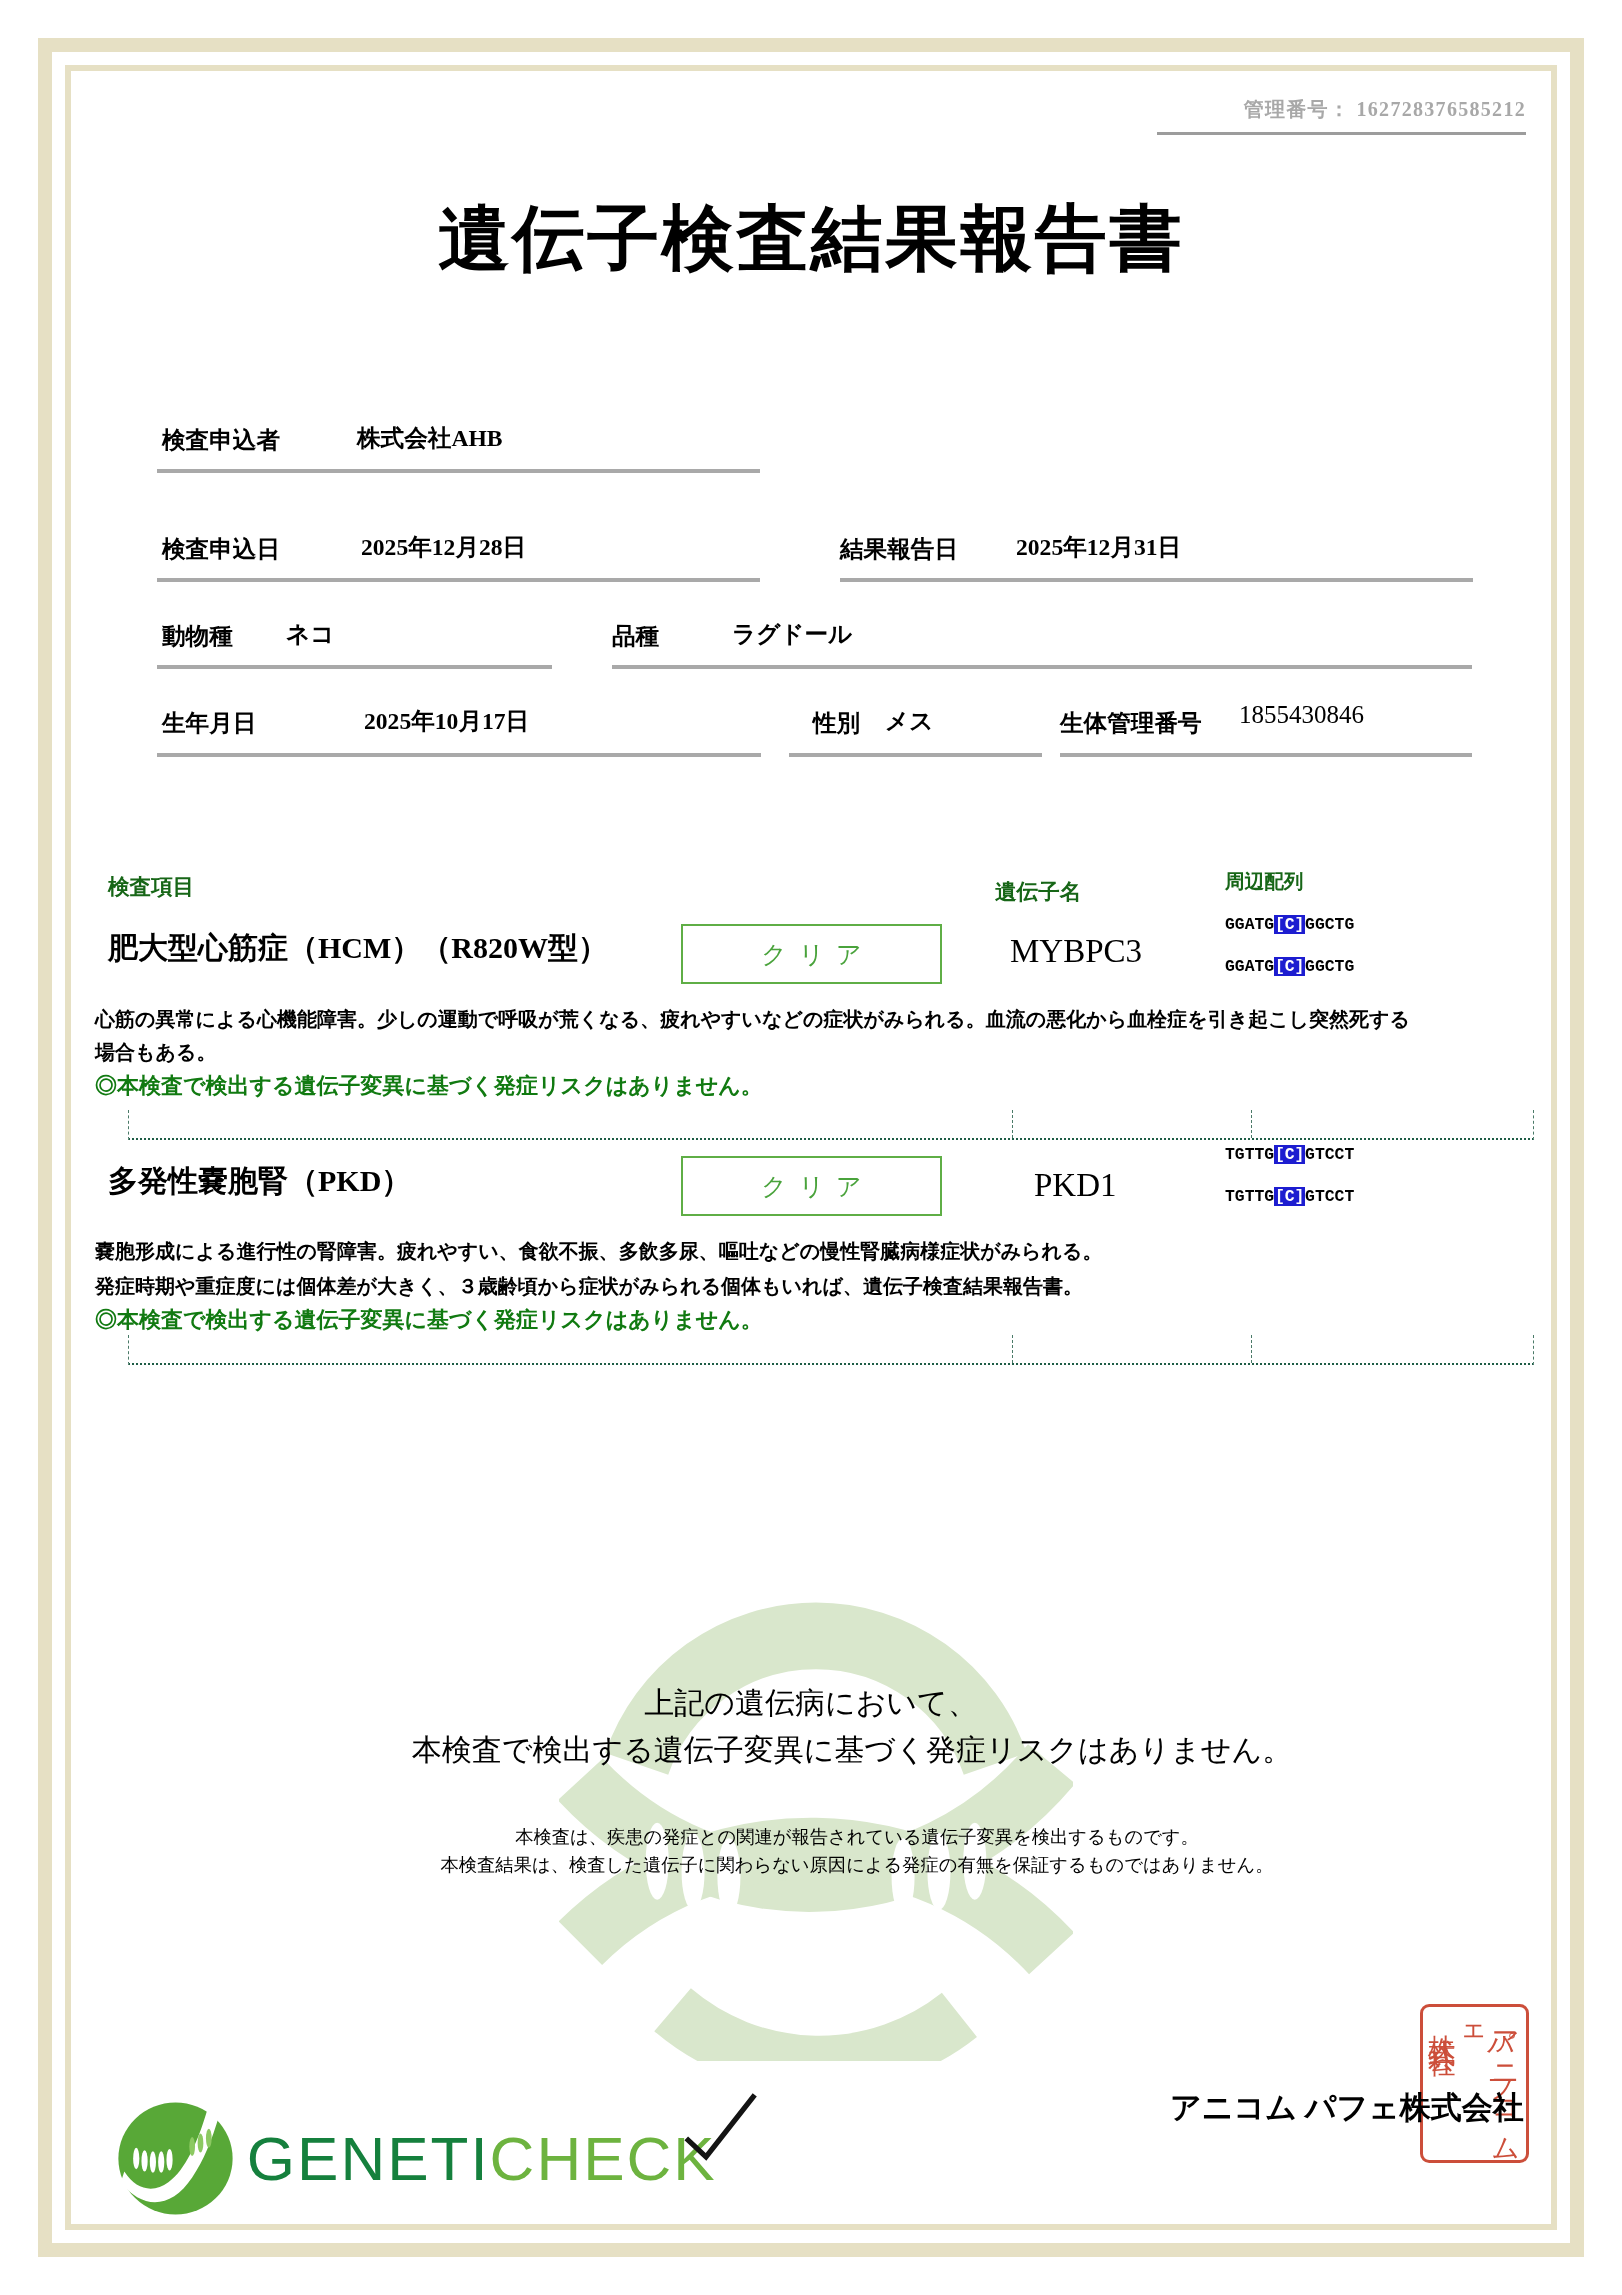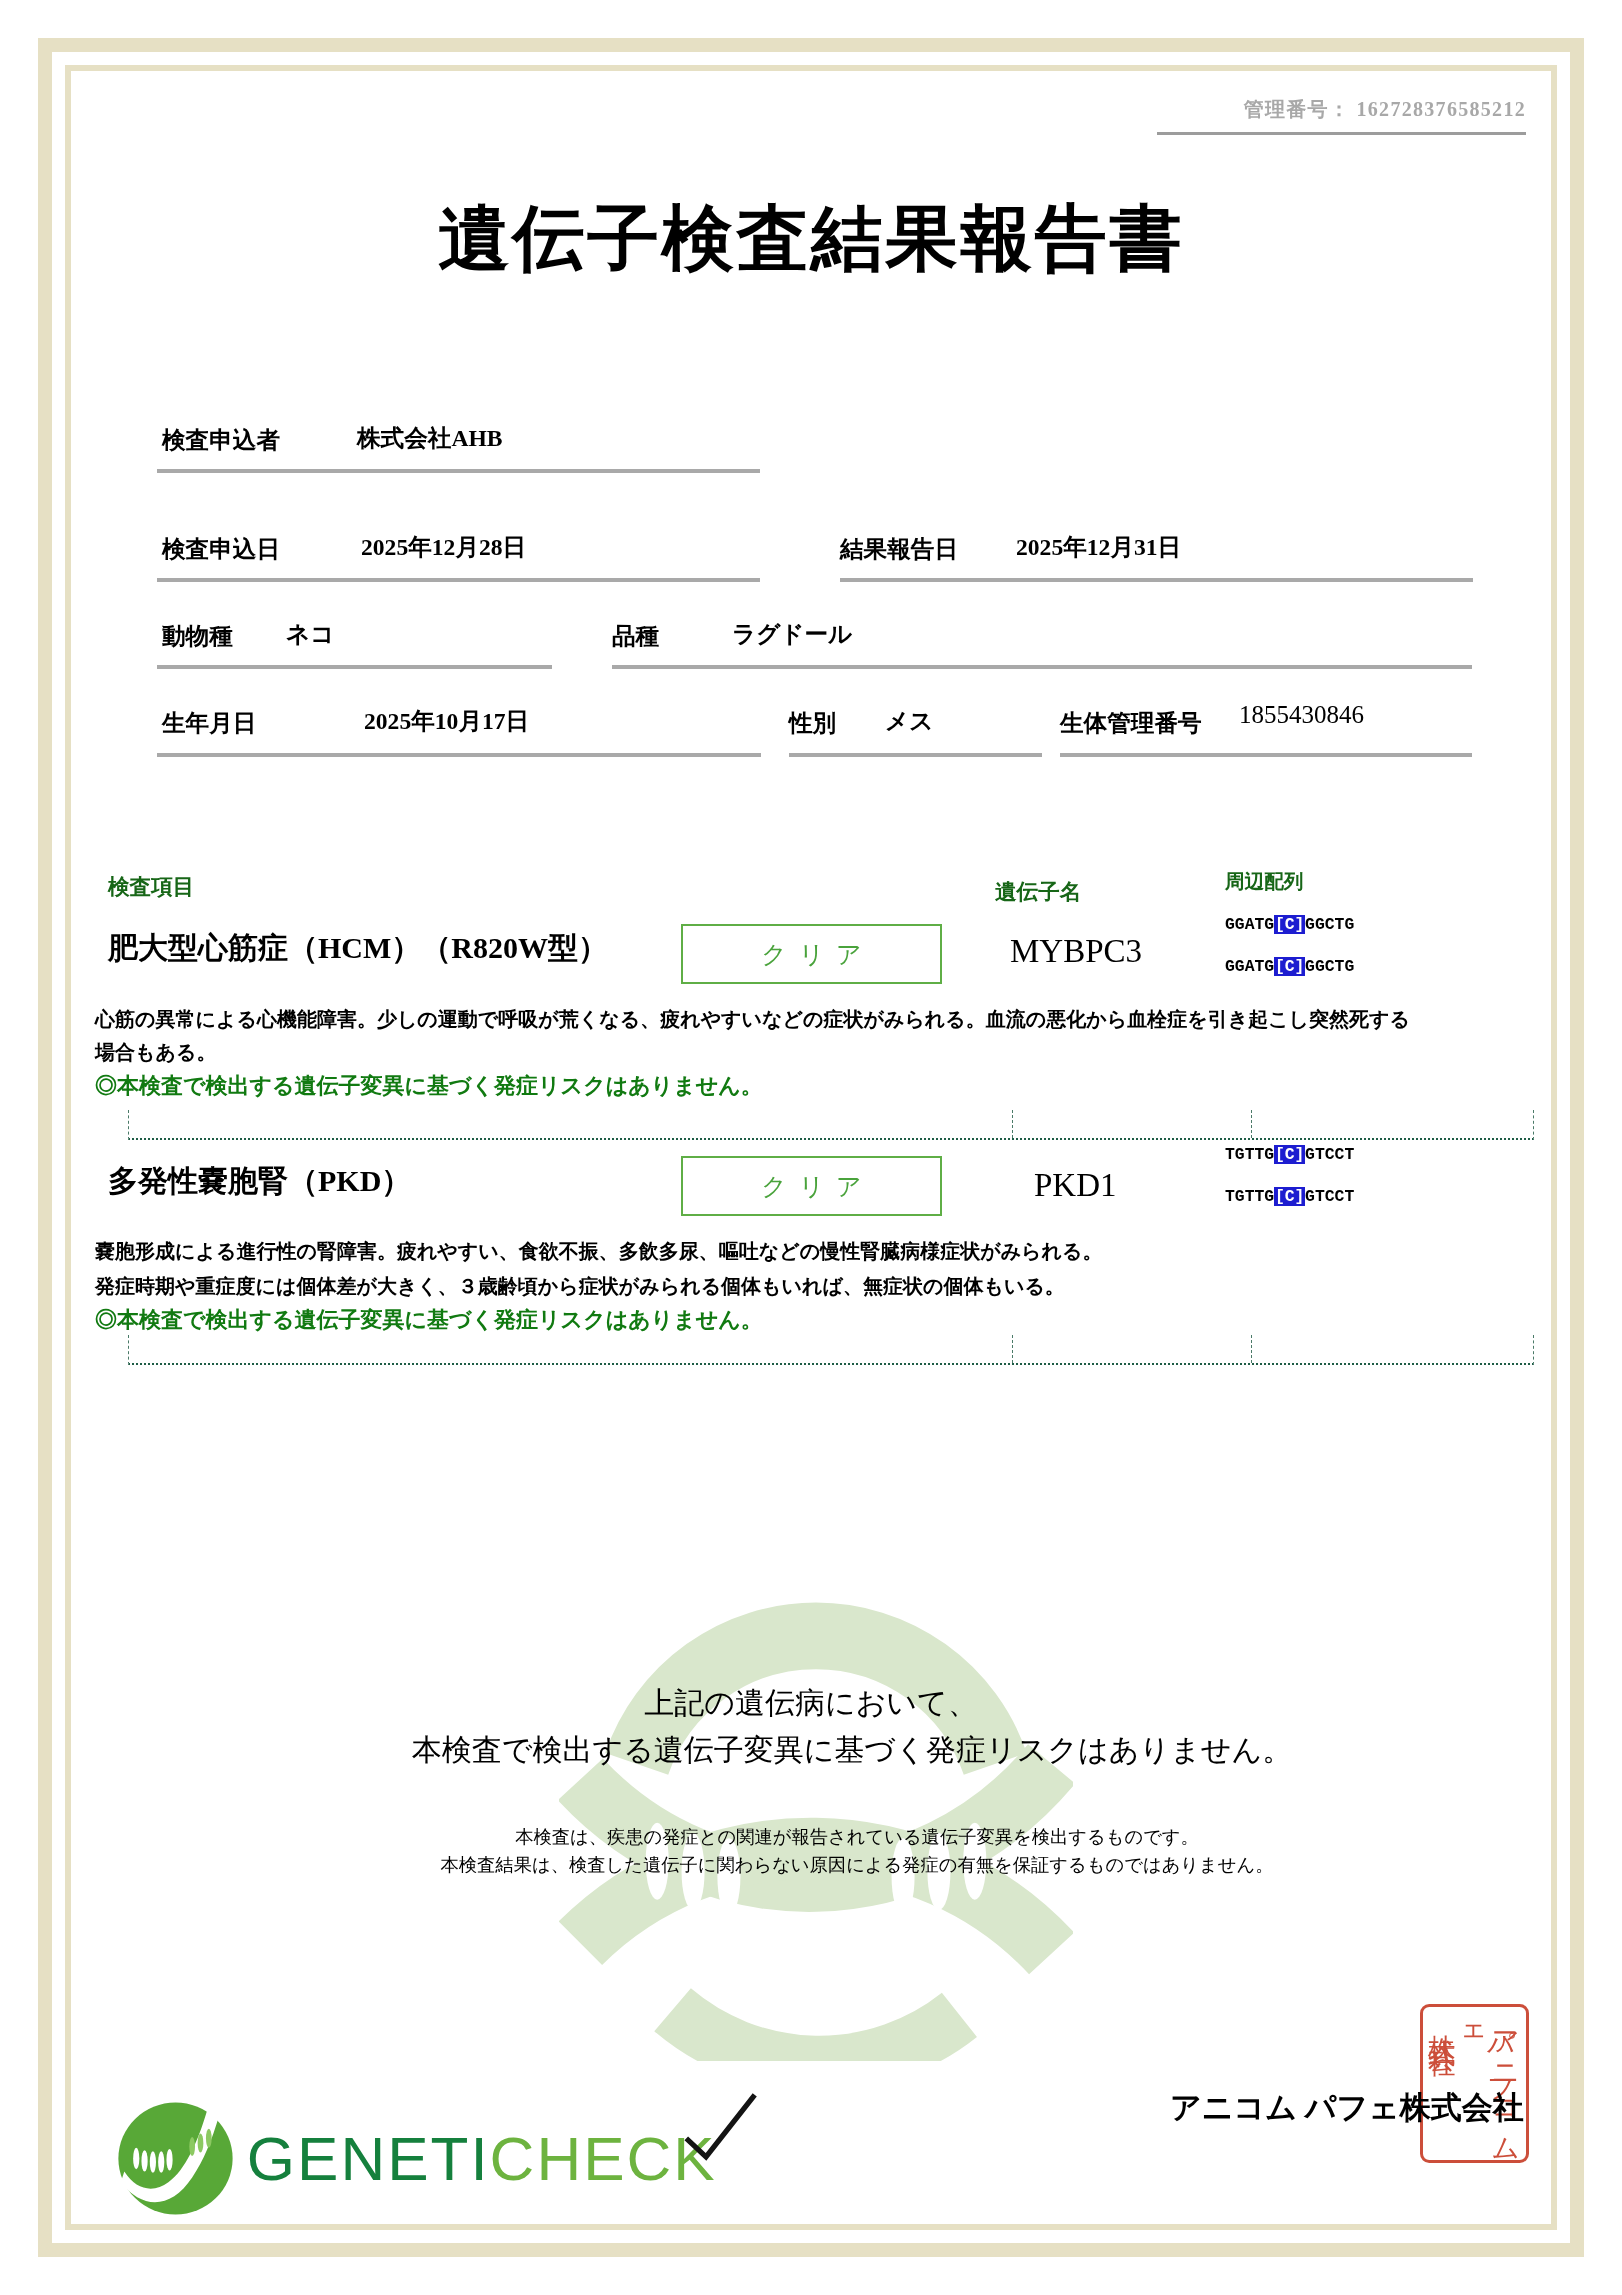--- a/index.html
+++ b/index.html
@@ -94,7 +94,7 @@
   <div class="lbl" style="left:162px;top:707px;">生年月日</div>
   <div class="val" style="left:364px;top:705px;">2025年10月17日</div>
   <div class="uline" style="left:157px;top:753px;width:604px;"></div>
-  <div class="lbl" style="left:789px;top:707px;">性別</div>
+  <div class="lbl" style="left:813px;top:707px;">性別</div>
   <div class="val" style="left:885px;top:705px;">メス</div>
   <div class="uline" style="left:789px;top:753px;width:253px;"></div>
   <div class="lbl" style="left:1060px;top:707px;">生体管理番号</div>

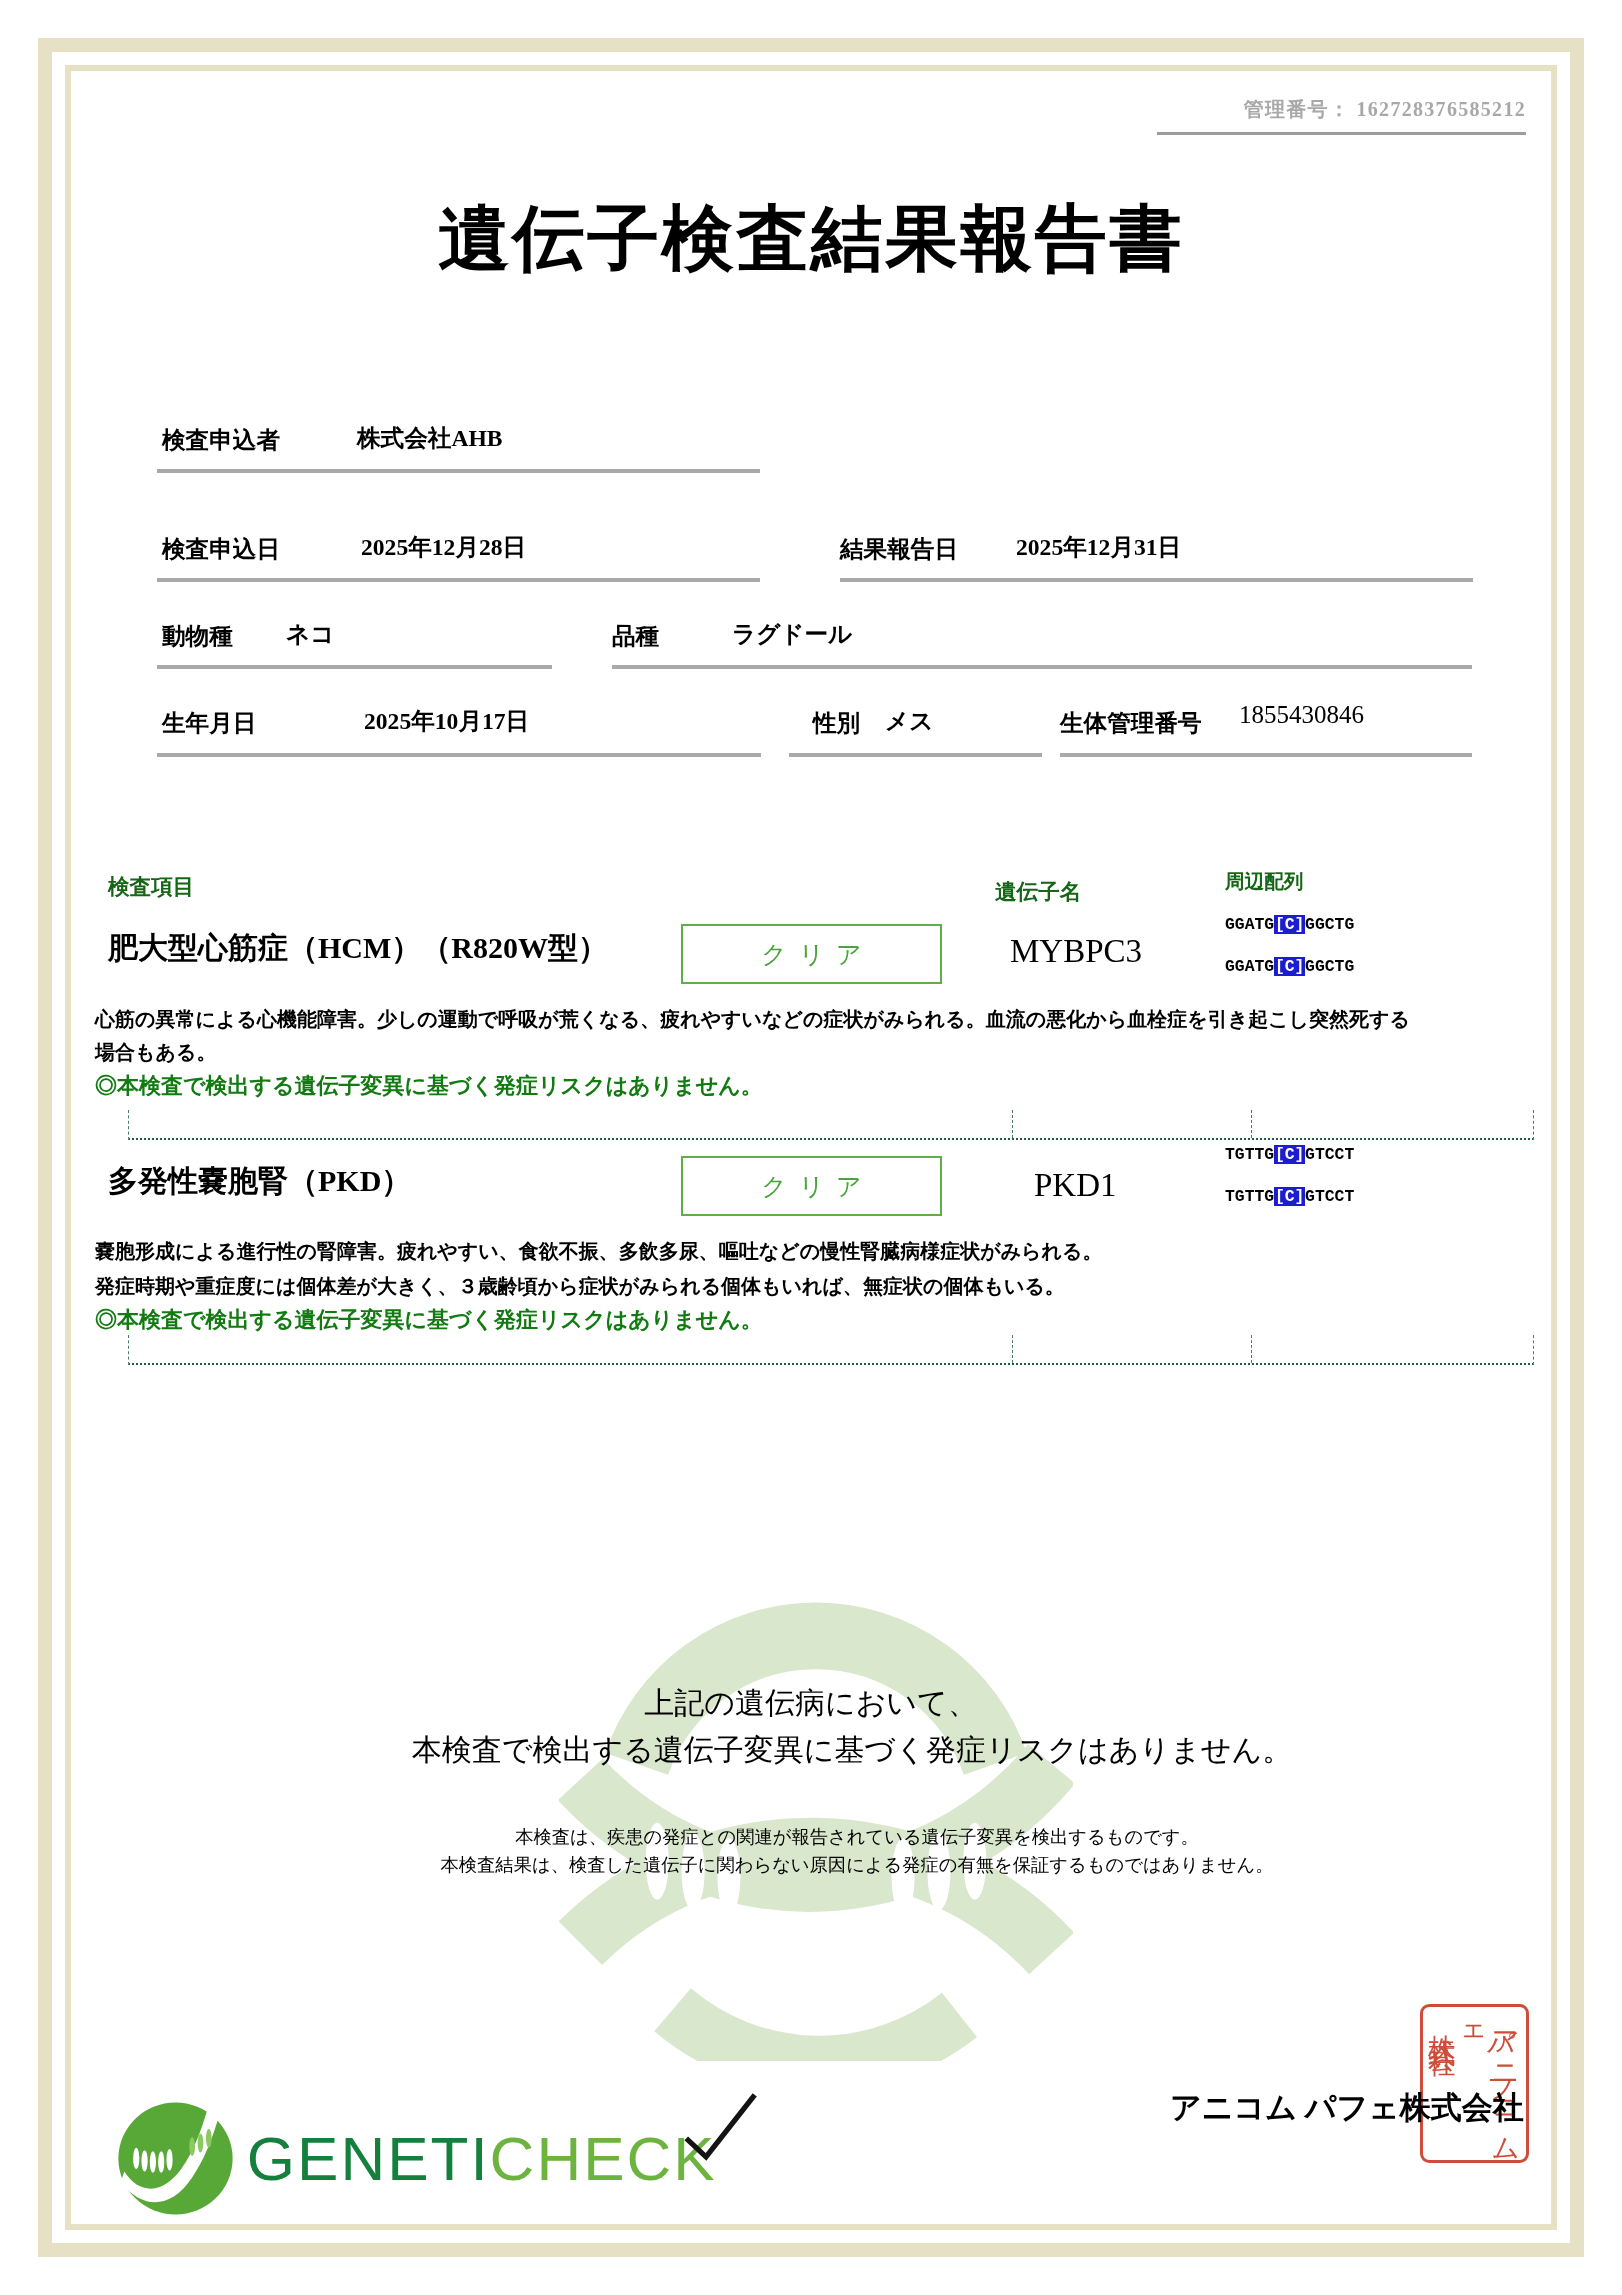--- a/index.html
+++ b/index.html
@@ -136,7 +136,7 @@
     <span>TGTTG</span><span class="var">[C]</span><span>GTCCT</span>
   </div>
   <div class="desc" style="left:95px;top:1238px;">嚢胞形成による進行性の腎障害。疲れやすい、食欲不振、多飲多尿、嘔吐などの慢性腎臓病様症状がみられる。</div>
-  <div class="desc" style="left:95px;top:1273px;">発症時期や重症度には個体差が大きく、３歳齢頃から症状がみられる個体もいれば、無症状の個体もいる。</div>
+  <div class="desc" style="left:95px;top:1273px;">発症時期や重症度には個体差が大きく、３歳齢頃から症状がみられる個体もいれば、遺伝子検査結果報告書。</div>
   <div class="risk" style="left:95px;top:1305px;">◎本検査で検出する遺伝子変異に基づく発症リスクはありません。</div>
   <div class="sep" style="left:128px;top:1335px;">
     <div class="tick" style="left:883px;"></div>

